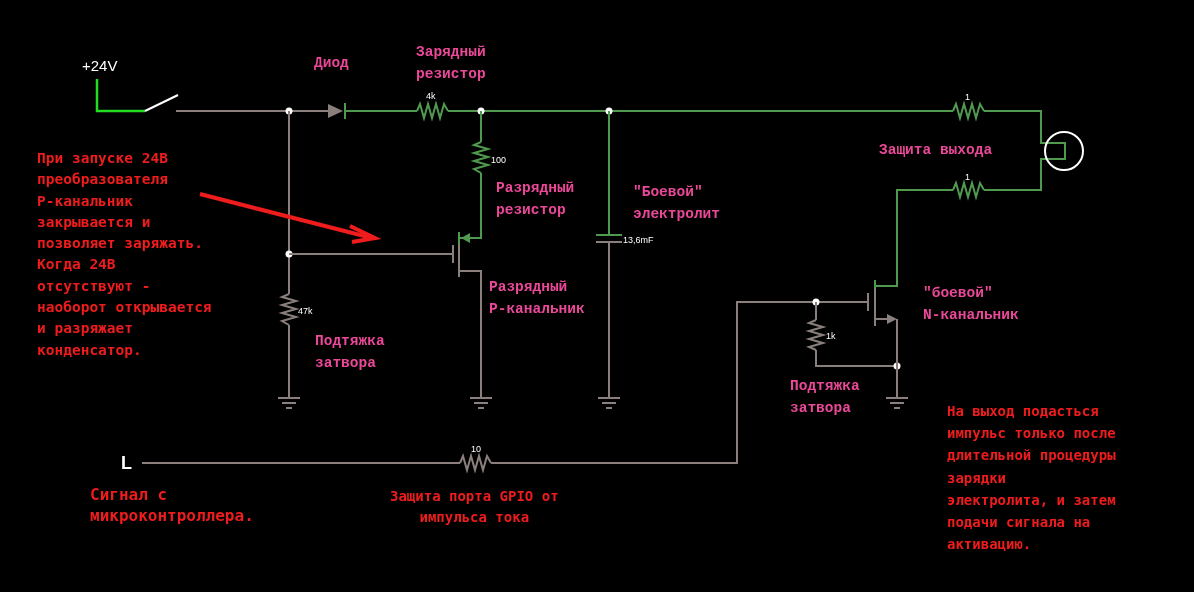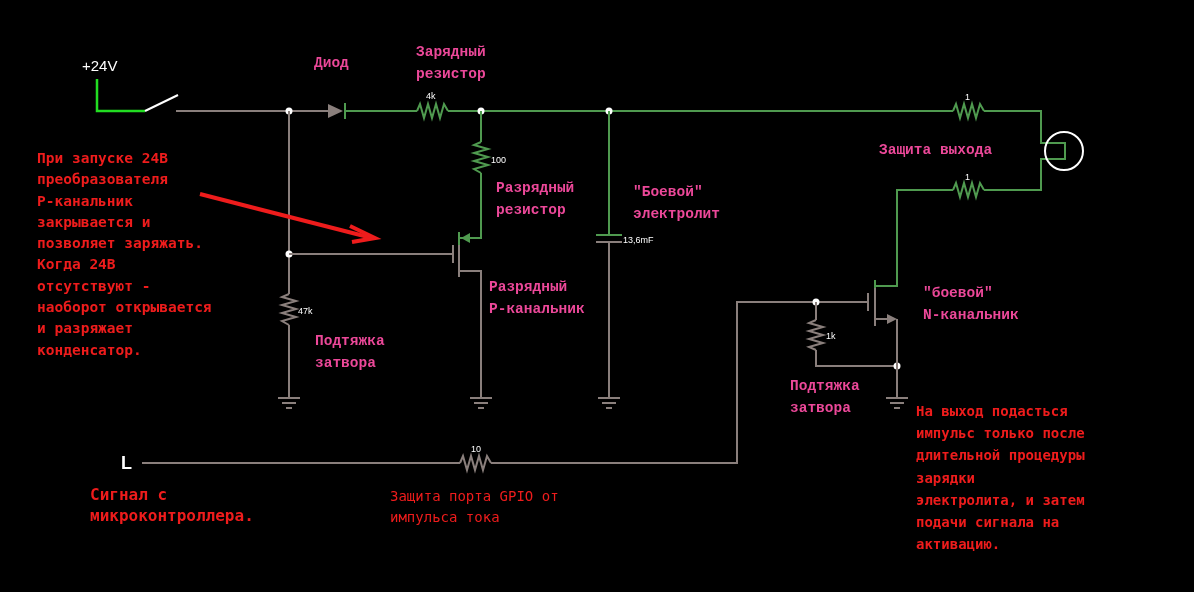--- a/index.html
+++ b/index.html
@@ -150,7 +150,7 @@
 наоборот открывается
 и разряжает
 конденсатор.</div>
-<div class="lbl-ann" style="left:916px;top:400px;line-height:22.2px;font-weight:bold;font-size:14px;">На выход подасться
+<div class="lbl-ann" style="left:947px;top:400px;line-height:22.2px;font-weight:bold;font-size:14px;">На выход подасться
 импульс только после
 длительной процедуры
 зарядки

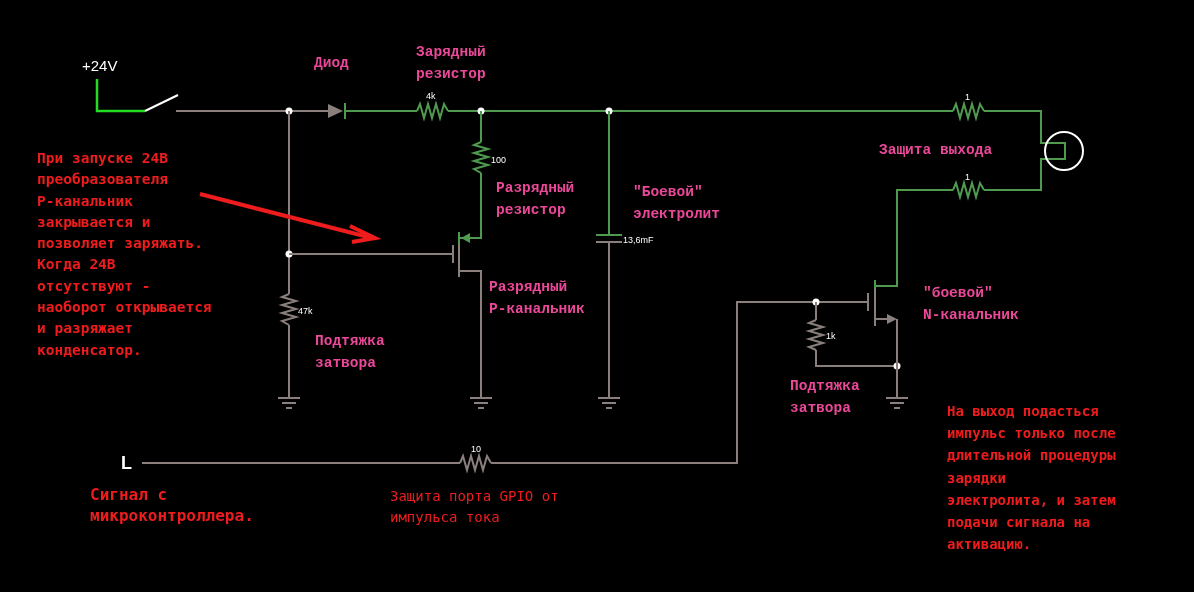--- a/index.html
+++ b/index.html
@@ -159,7 +159,7 @@
 активацию.</div>
 <div class="lbl-ann" style="left:90px;top:484px;line-height:21px;font-weight:bold;font-size:16px;">Сигнал с
 микроконтроллера.</div>
-<div class="lbl-ann" style="left:390px;top:486px;line-height:21px;font-weight:normal;font-size:14px;">Защита порта GPIO от
+<div class="lbl-ann" style="left:390px;top:486px;line-height:21px;font-weight:bold;font-size:14px;text-align:center;">Защита порта GPIO от
 импульса тока</div>
 
 </body></html>

